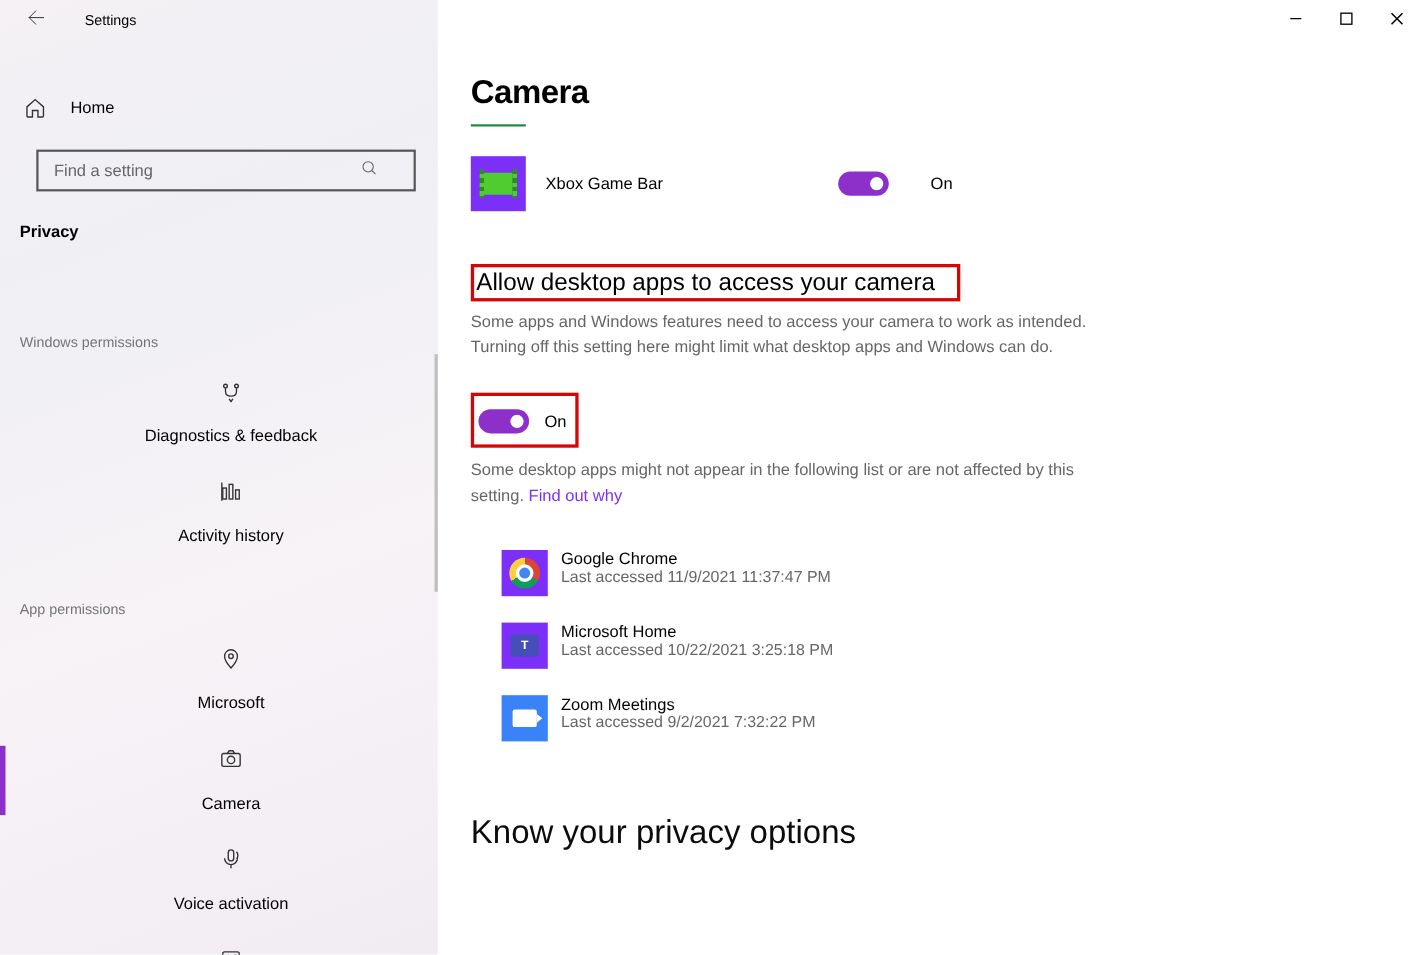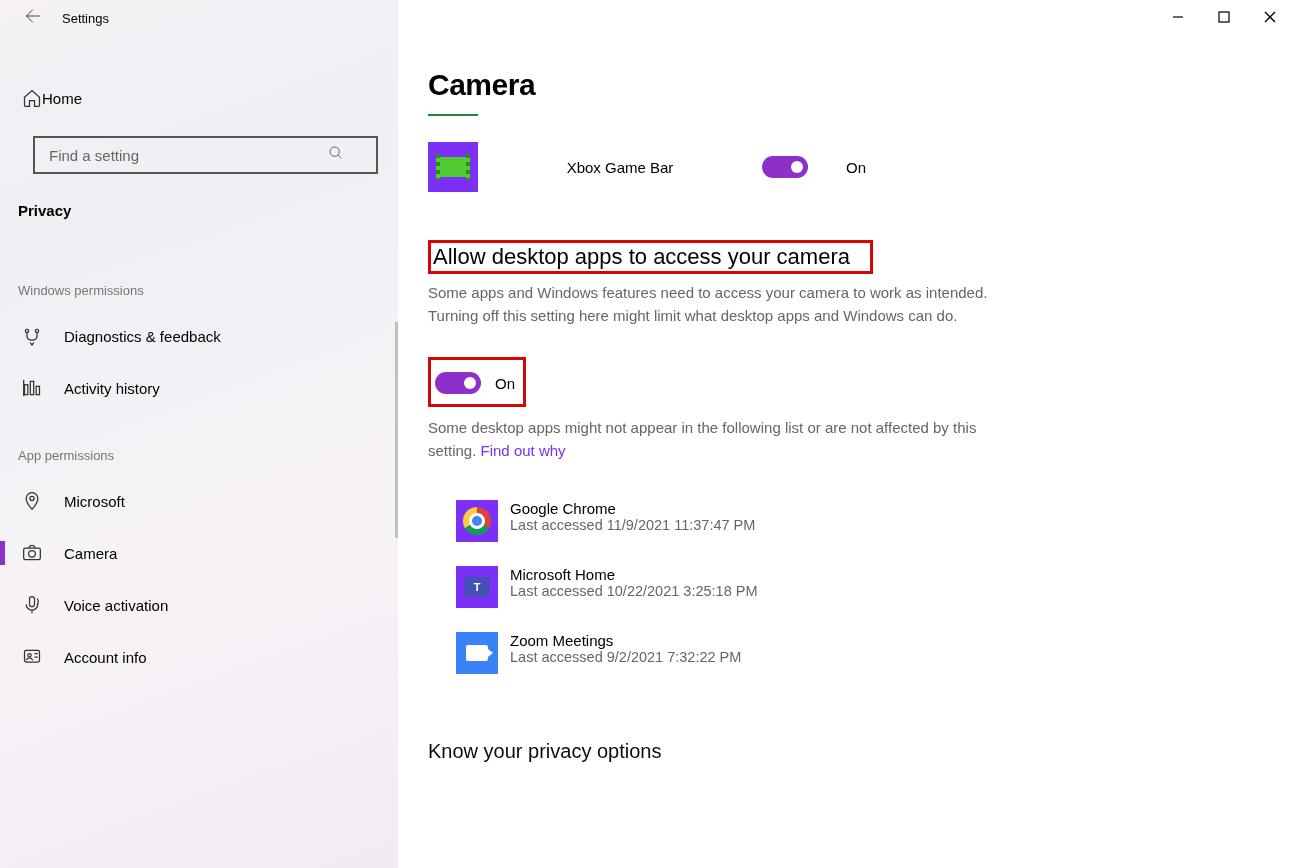--- a/index.html
+++ b/index.html
@@ -12,7 +12,7 @@
       background: linear-gradient(160deg, #f5f1f5 0%, #efeff4 25%, #f7f3f7 60%, #f0ecf2 100%);
       position: relative;
     }
-    .titlebar { height: 36px; display: flex; align-items: center; gap: 22px; padding: 0 0 0 22px; }
+    .titlebar { height: 36px; display: flex; align-items: center; gap: 37px; padding: 0 0 0 22px; }
     .back-btn svg { width: 18px; height: 18px; stroke: #333; fill: none; stroke-width: 1.2; }
     .titlebar-label { font-size: 13px; color: #000; }
 

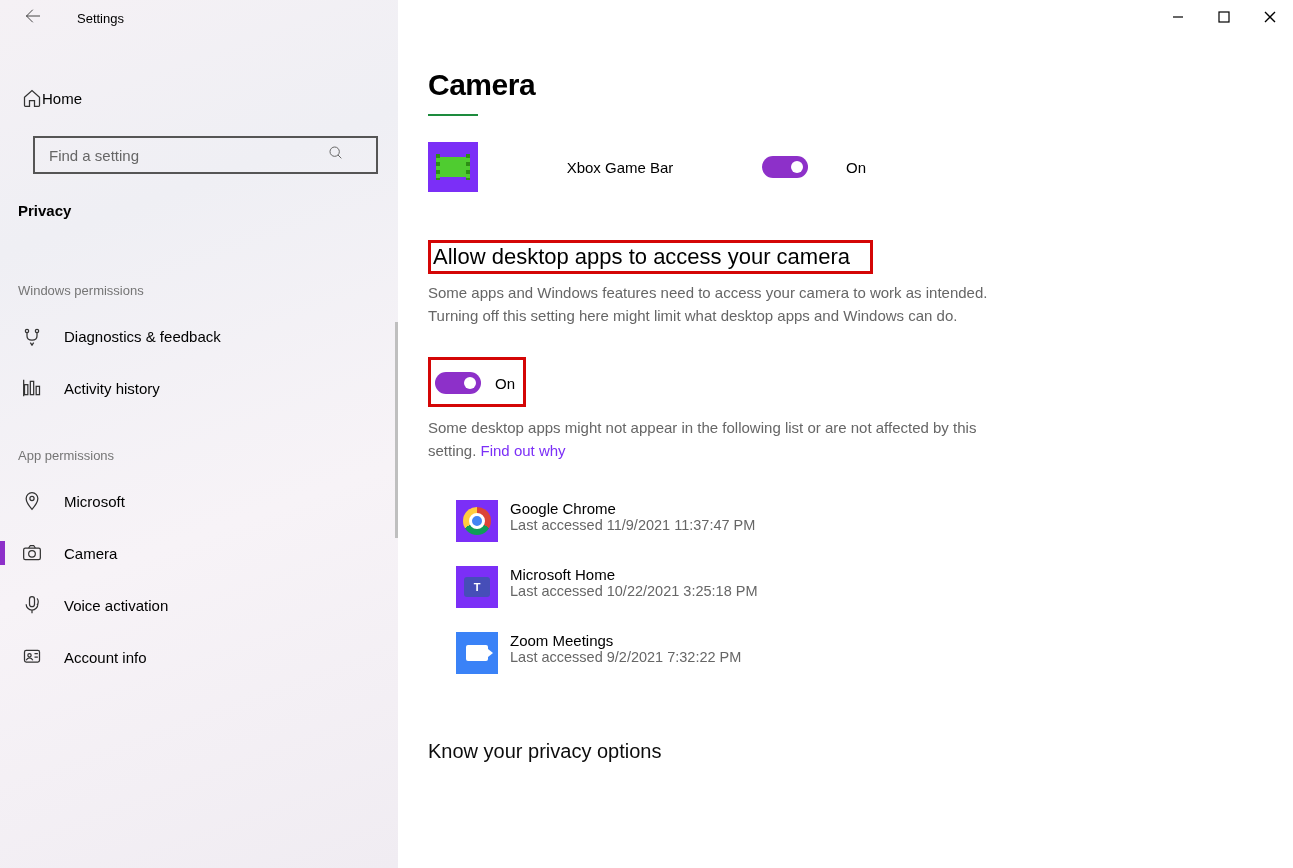--- a/index.html
+++ b/index.html
@@ -16,7 +16,7 @@
     .back-btn svg { width: 18px; height: 18px; stroke: #333; fill: none; stroke-width: 1.2; }
     .titlebar-label { font-size: 13px; color: #000; }
 
-    .home-row { display: flex; align-items: center; padding: 10px 0 10px 22px; margin-top: 42px; }
+    .home-row { display: flex; align-items: center; gap: 22px; padding: 10px 0 10px 22px; margin-top: 42px; }
     .home-row svg { width: 20px; height: 20px; fill: none; stroke: #333; stroke-width: 1.5; }
     .home-label { font-size: 15px; color: #000; }
 

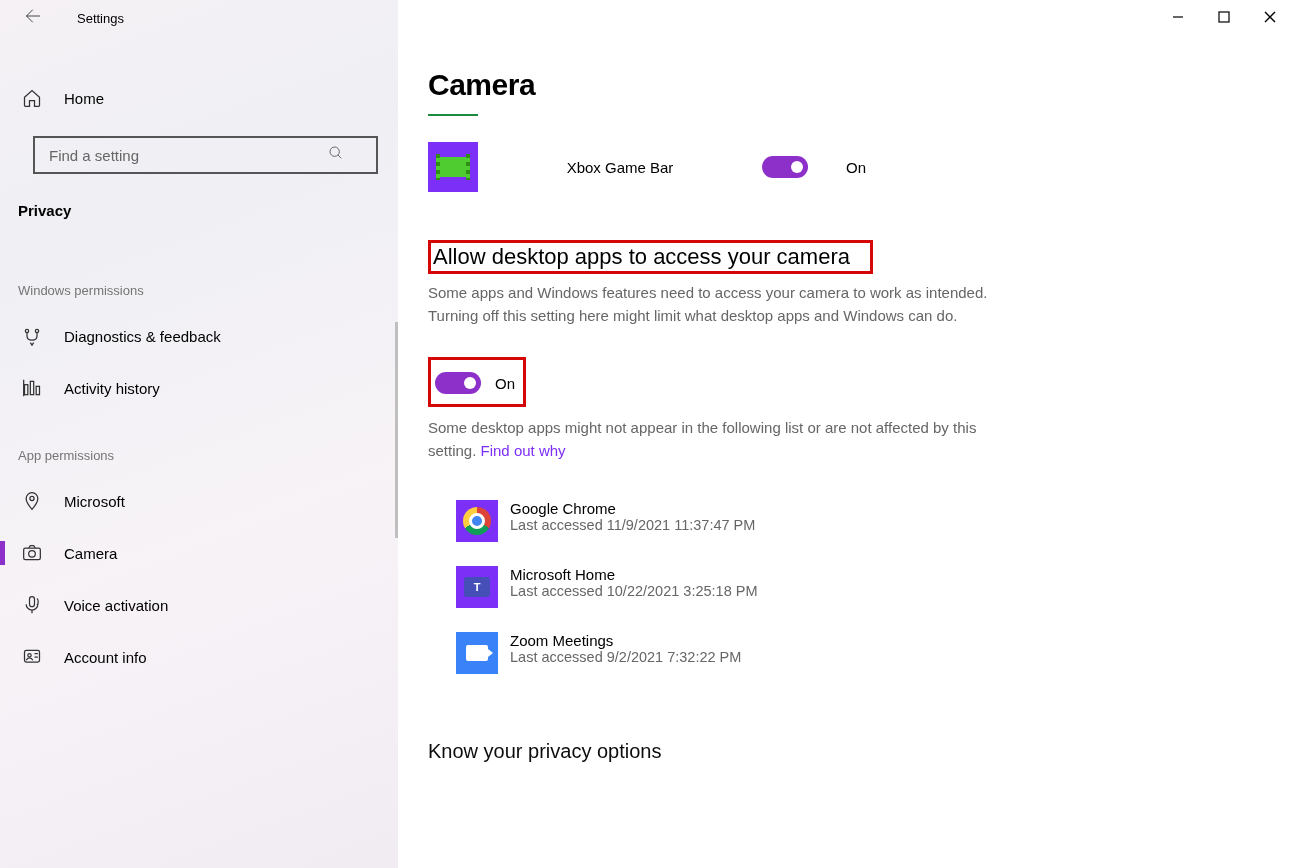--- a/index.html
+++ b/index.html
@@ -47,7 +47,7 @@
     .page-title { font-size: 30px; font-weight: 600; color: #000; margin-top: 68px; letter-spacing: -0.5px; }
     .title-seg { display:inline-block; width: 50px; border-bottom: 2px solid #1d8b3d; margin-top: 4px; }
 
-    .app-row { display: flex; align-items: center; margin-top: 22px; gap: 18px; text-align: center; }
+    .app-row { display: flex; align-items: center; margin-top: 22px; gap: 18px; }
     .app-icon-green { width: 50px; height: 50px; background: #7b2ff7; display: flex; align-items: center; justify-content: center; }
     .film-shape { width: 26px; height: 20px; background: #4fcc30; position: relative; }
     .film-shape::before, .film-shape::after { content:""; position:absolute; top:-3px; bottom:-3px; width:4px; background: repeating-linear-gradient(#2d8f15 0 4px, #4fcc30 4px 8px); }

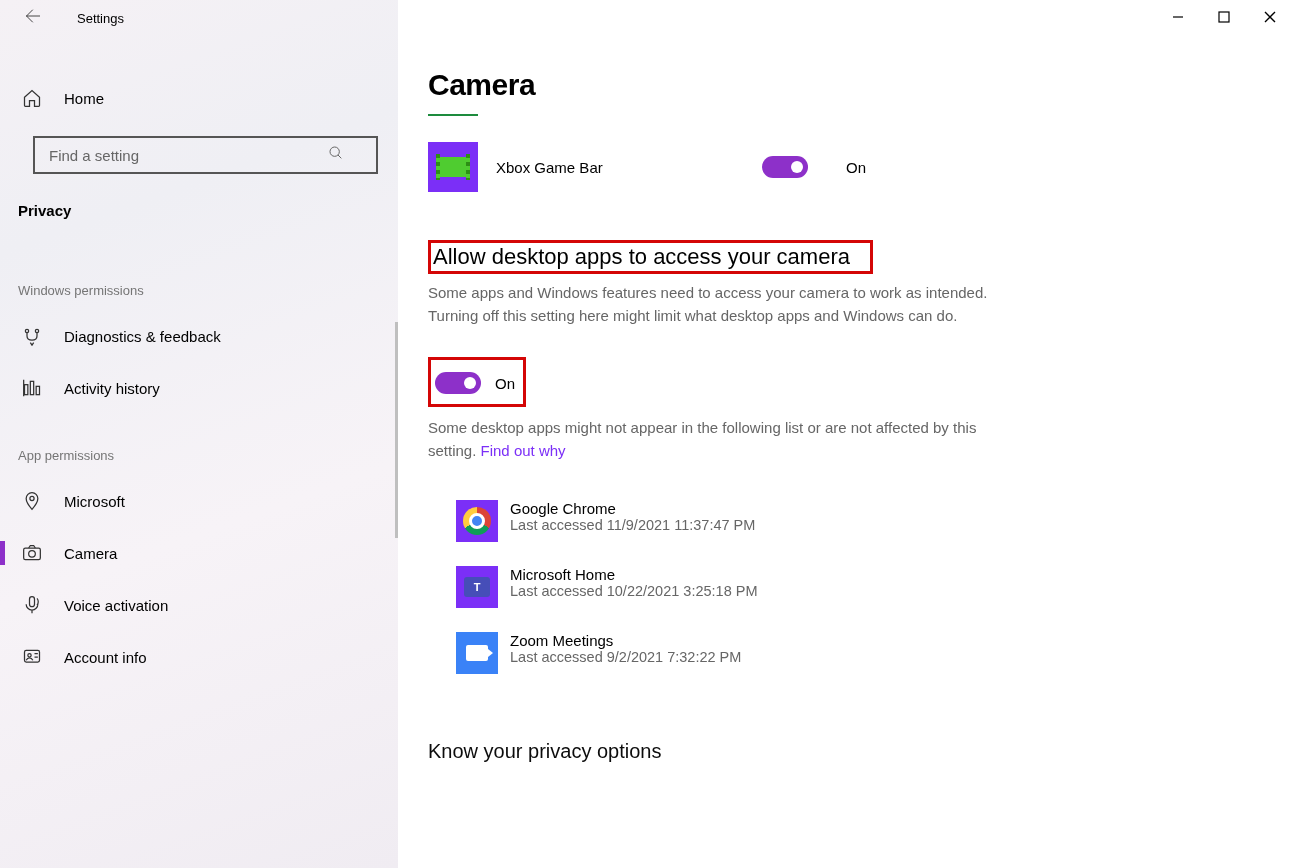--- a/index.html
+++ b/index.html
@@ -27,7 +27,7 @@
 
     .category-label { font-size: 15px; font-weight: 600; color: #000; padding: 28px 16px 0 18px; }
 
-    .section-heading { font-size: 13px; color: #757575; padding: 0 0 0 18px; margin-top: 64px; margin-bottom: 12px; }
+    .section-heading { font-size: 13px; color: #757575; padding: 0 0 0 18px; margin-top: 84px; margin-bottom: 12px; }
     .section-heading.second { margin-top: 34px; }
 
     .nav-item { display: flex; align-items: center; gap: 22px; padding: 16px 0 16px 22px; cursor: default; position: relative; }

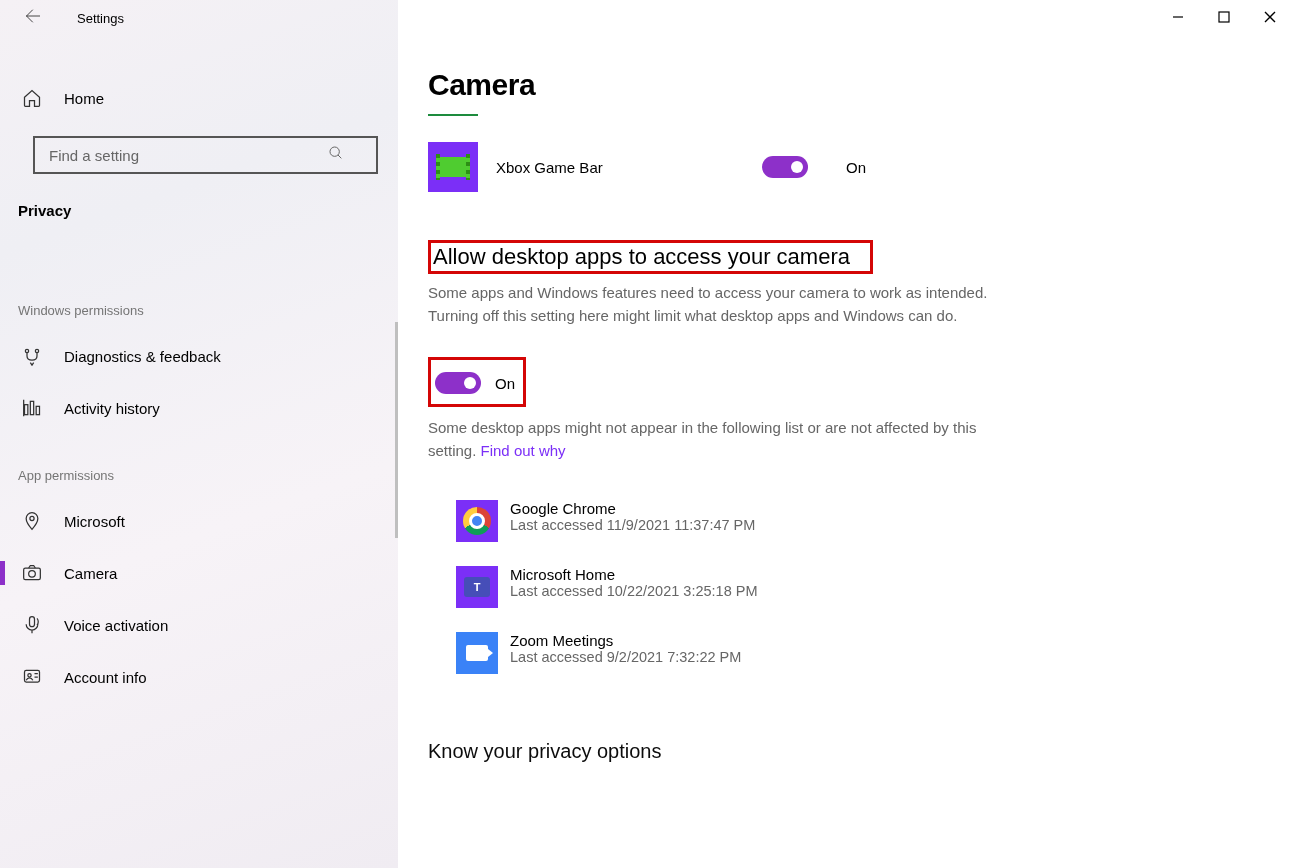--- a/index.html
+++ b/index.html
@@ -30,7 +30,7 @@
     .section-heading { font-size: 13px; color: #757575; padding: 0 0 0 18px; margin-top: 84px; margin-bottom: 12px; }
     .section-heading.second { margin-top: 34px; }
 
-    .nav-item { display: flex; align-items: center; gap: 22px; padding: 16px 0 16px 22px; cursor: default; position: relative; }
+    .nav-item { display: flex; align-items: center; gap: 22px; padding: 16px 0 16px 22px; cursor: default; position: relative; flex-direction: column; }
     .nav-item svg { width: 20px; height: 20px; fill: none; stroke: #333; stroke-width: 1.5; flex-shrink: 0; }
     .nav-item-label { font-size: 15px; color: #000; }
     .nav-item.active::before { content: ""; position: absolute; left: 0; top: 14px; bottom: 14px; width: 5px; background: #8d30c9; }

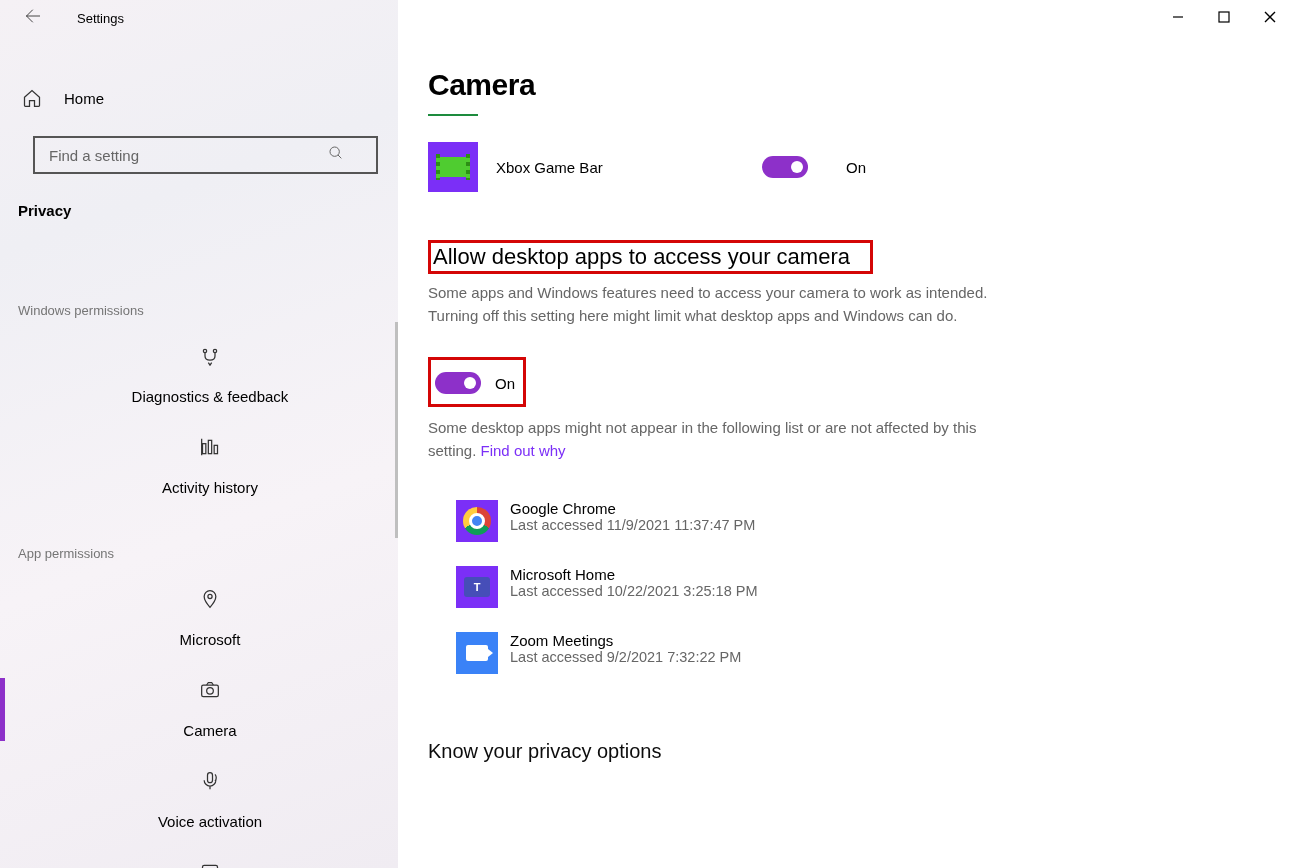--- a/index.html
+++ b/index.html
@@ -81,7 +81,7 @@
     .zoom-shape { width: 22px; height: 16px; background: #fff; border-radius: 2px; position:relative; }
     .zoom-shape::after{content:""; position:absolute; right:-5px; top:4px; border-left:5px solid #fff; border-top:4px solid transparent; border-bottom:4px solid transparent;}
 
-    .footer-heading { font-size: 20px; color: #000; margin-top: 66px; opacity: 0.95; }
+    .footer-heading { font-size: 30px; color: #000; margin-top: 66px; opacity: 0.95; }
   </style>
 </head>
 <body>

